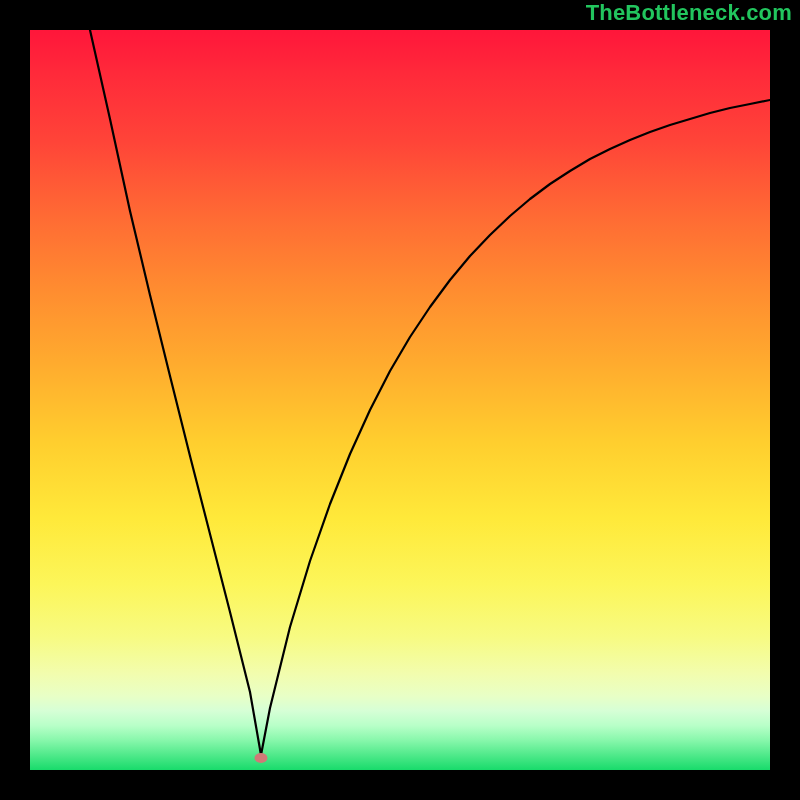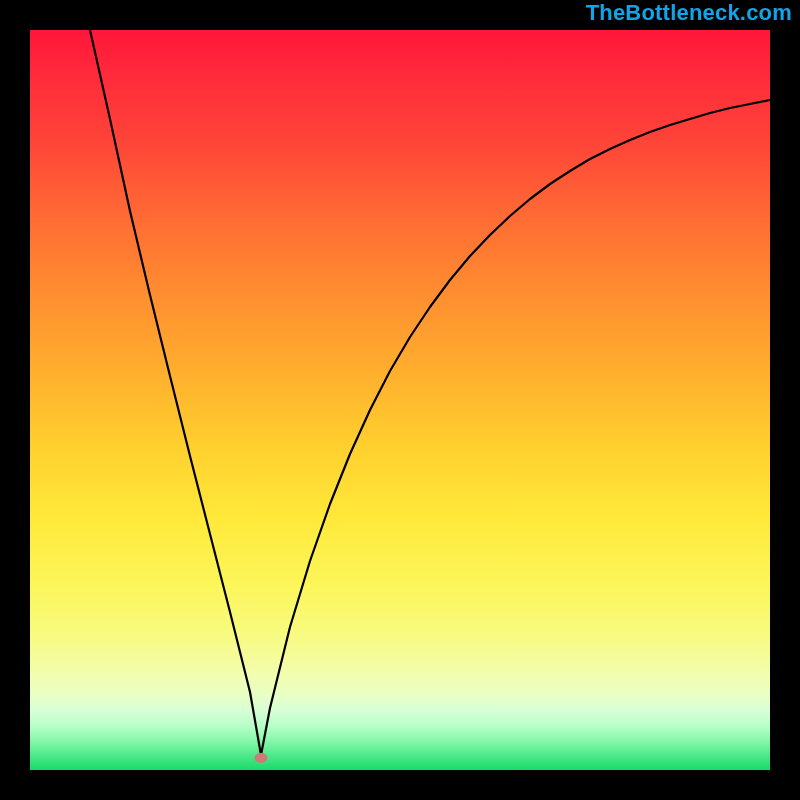--- a/index.html
+++ b/index.html
@@ -17,7 +17,7 @@
     font-family: Arial, Helvetica, sans-serif;
     font-size: 22px;
     font-weight: bold;
-    color: #0ea5e9;
+    color: #22c55e;
     letter-spacing: 0.2px;
     z-index: 10;
   }

